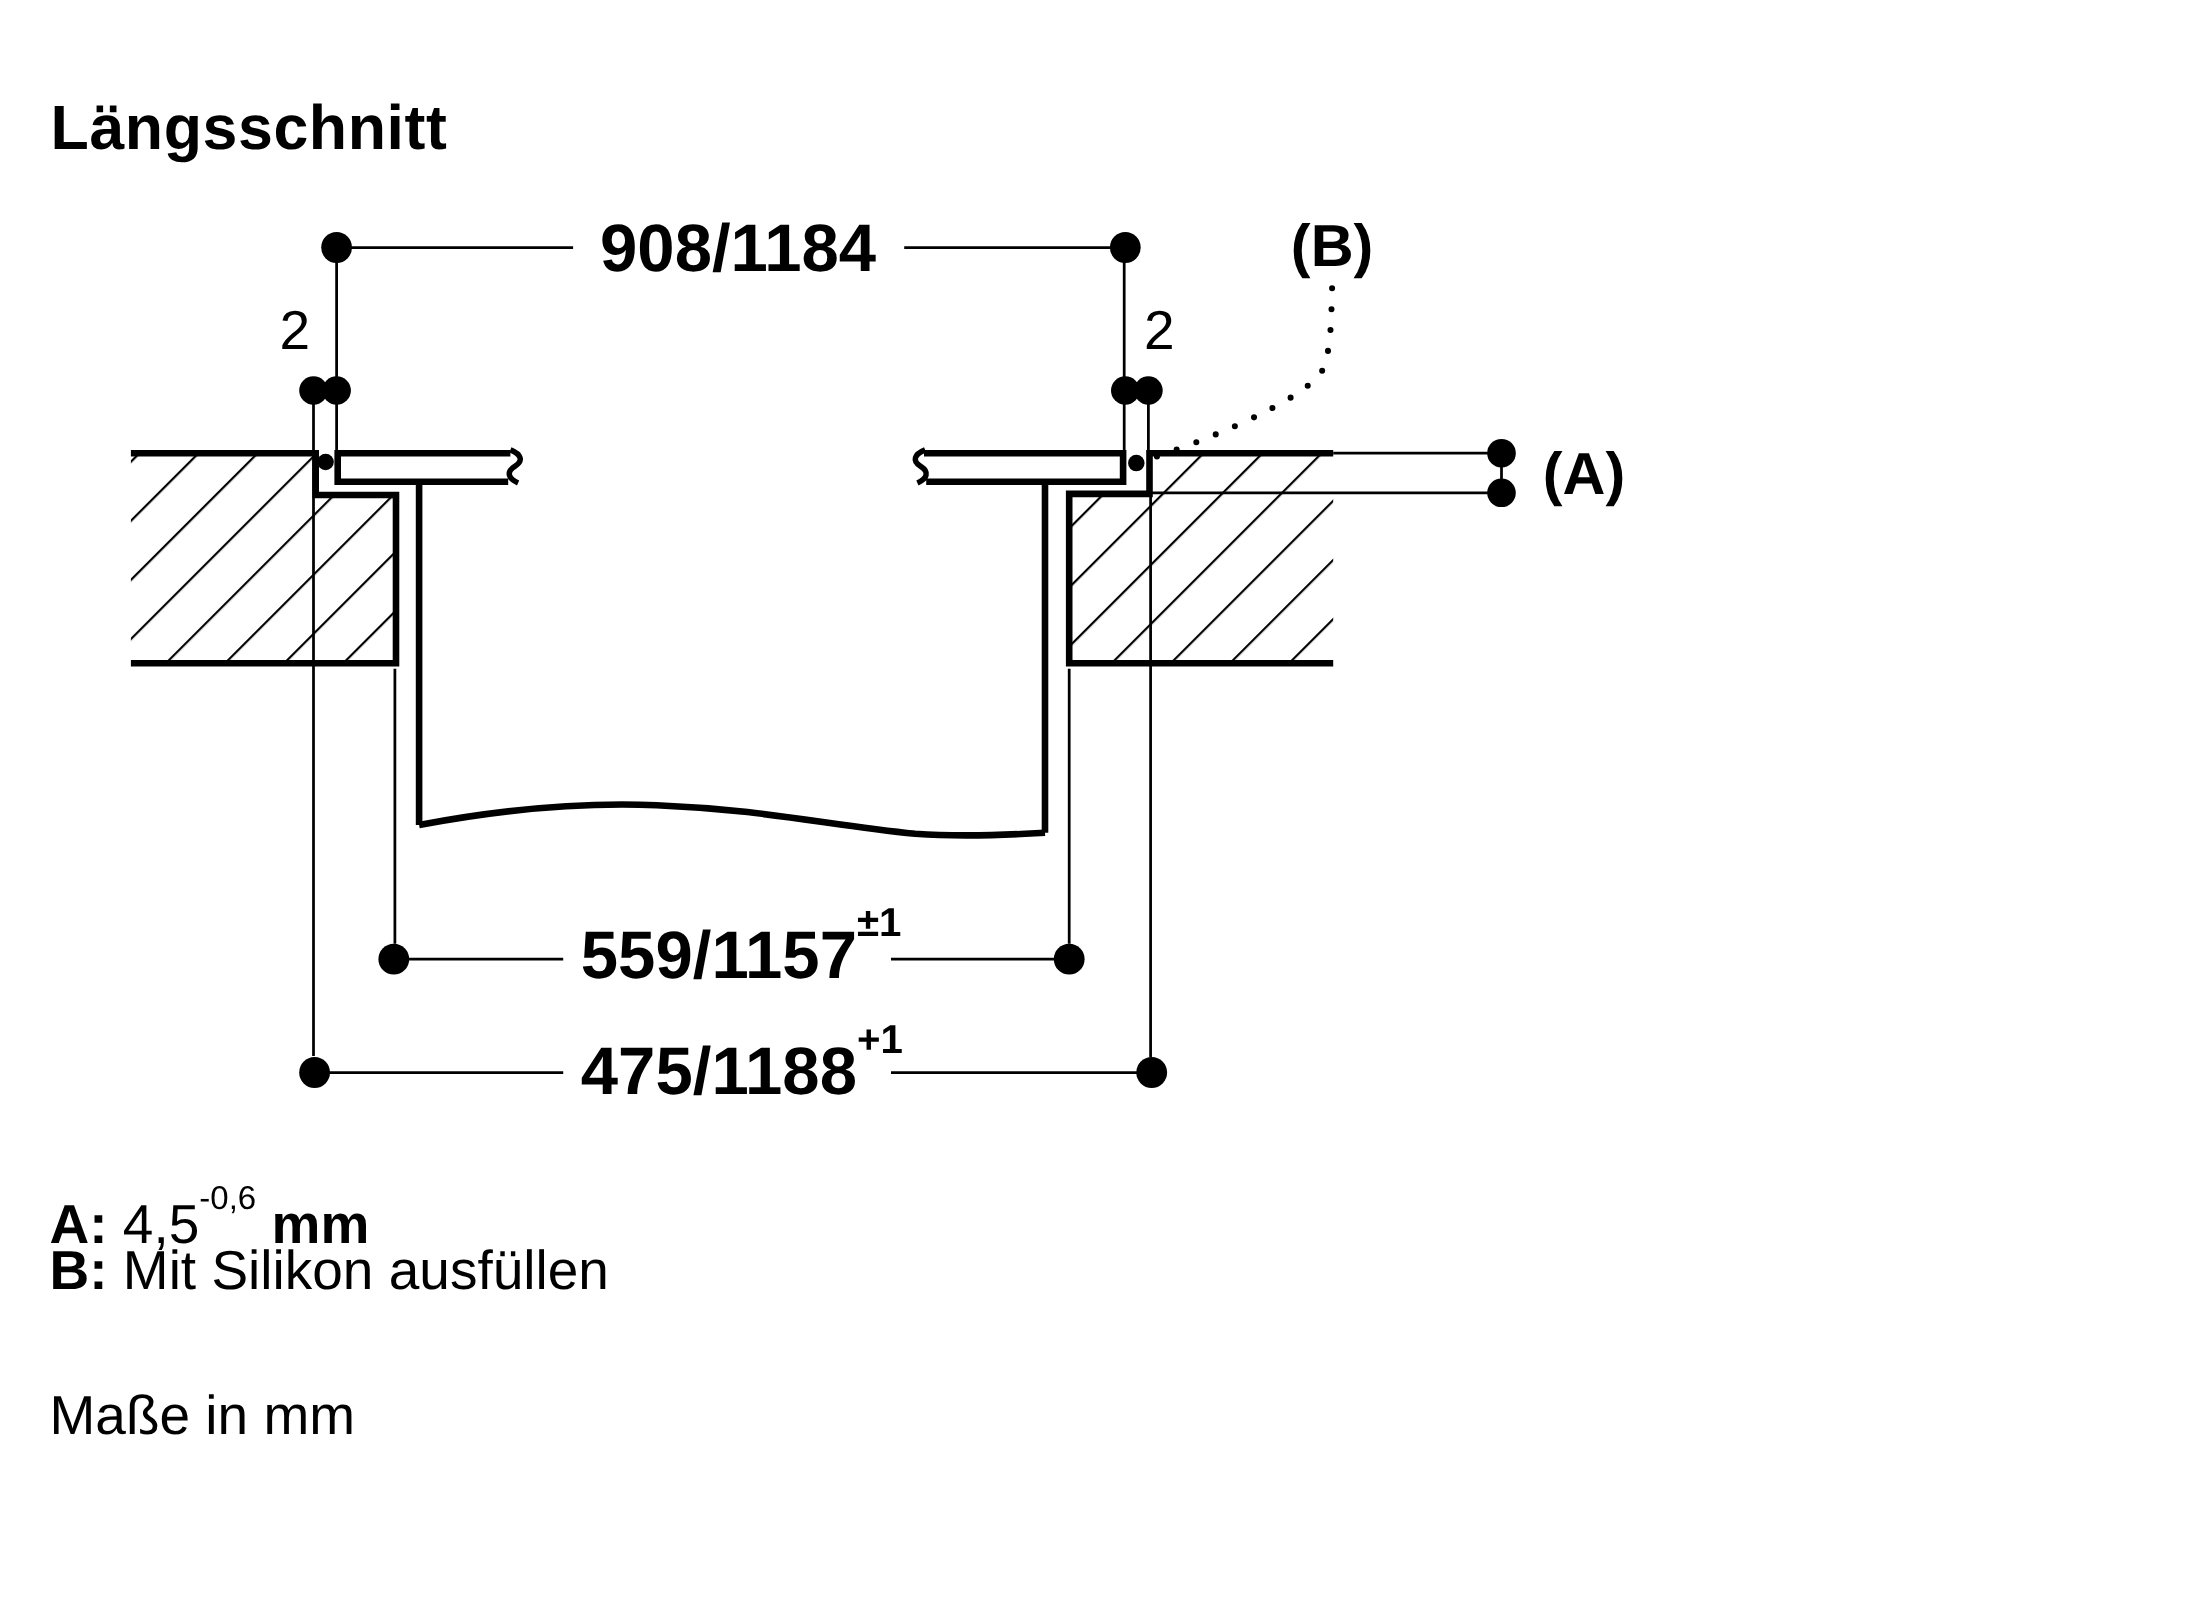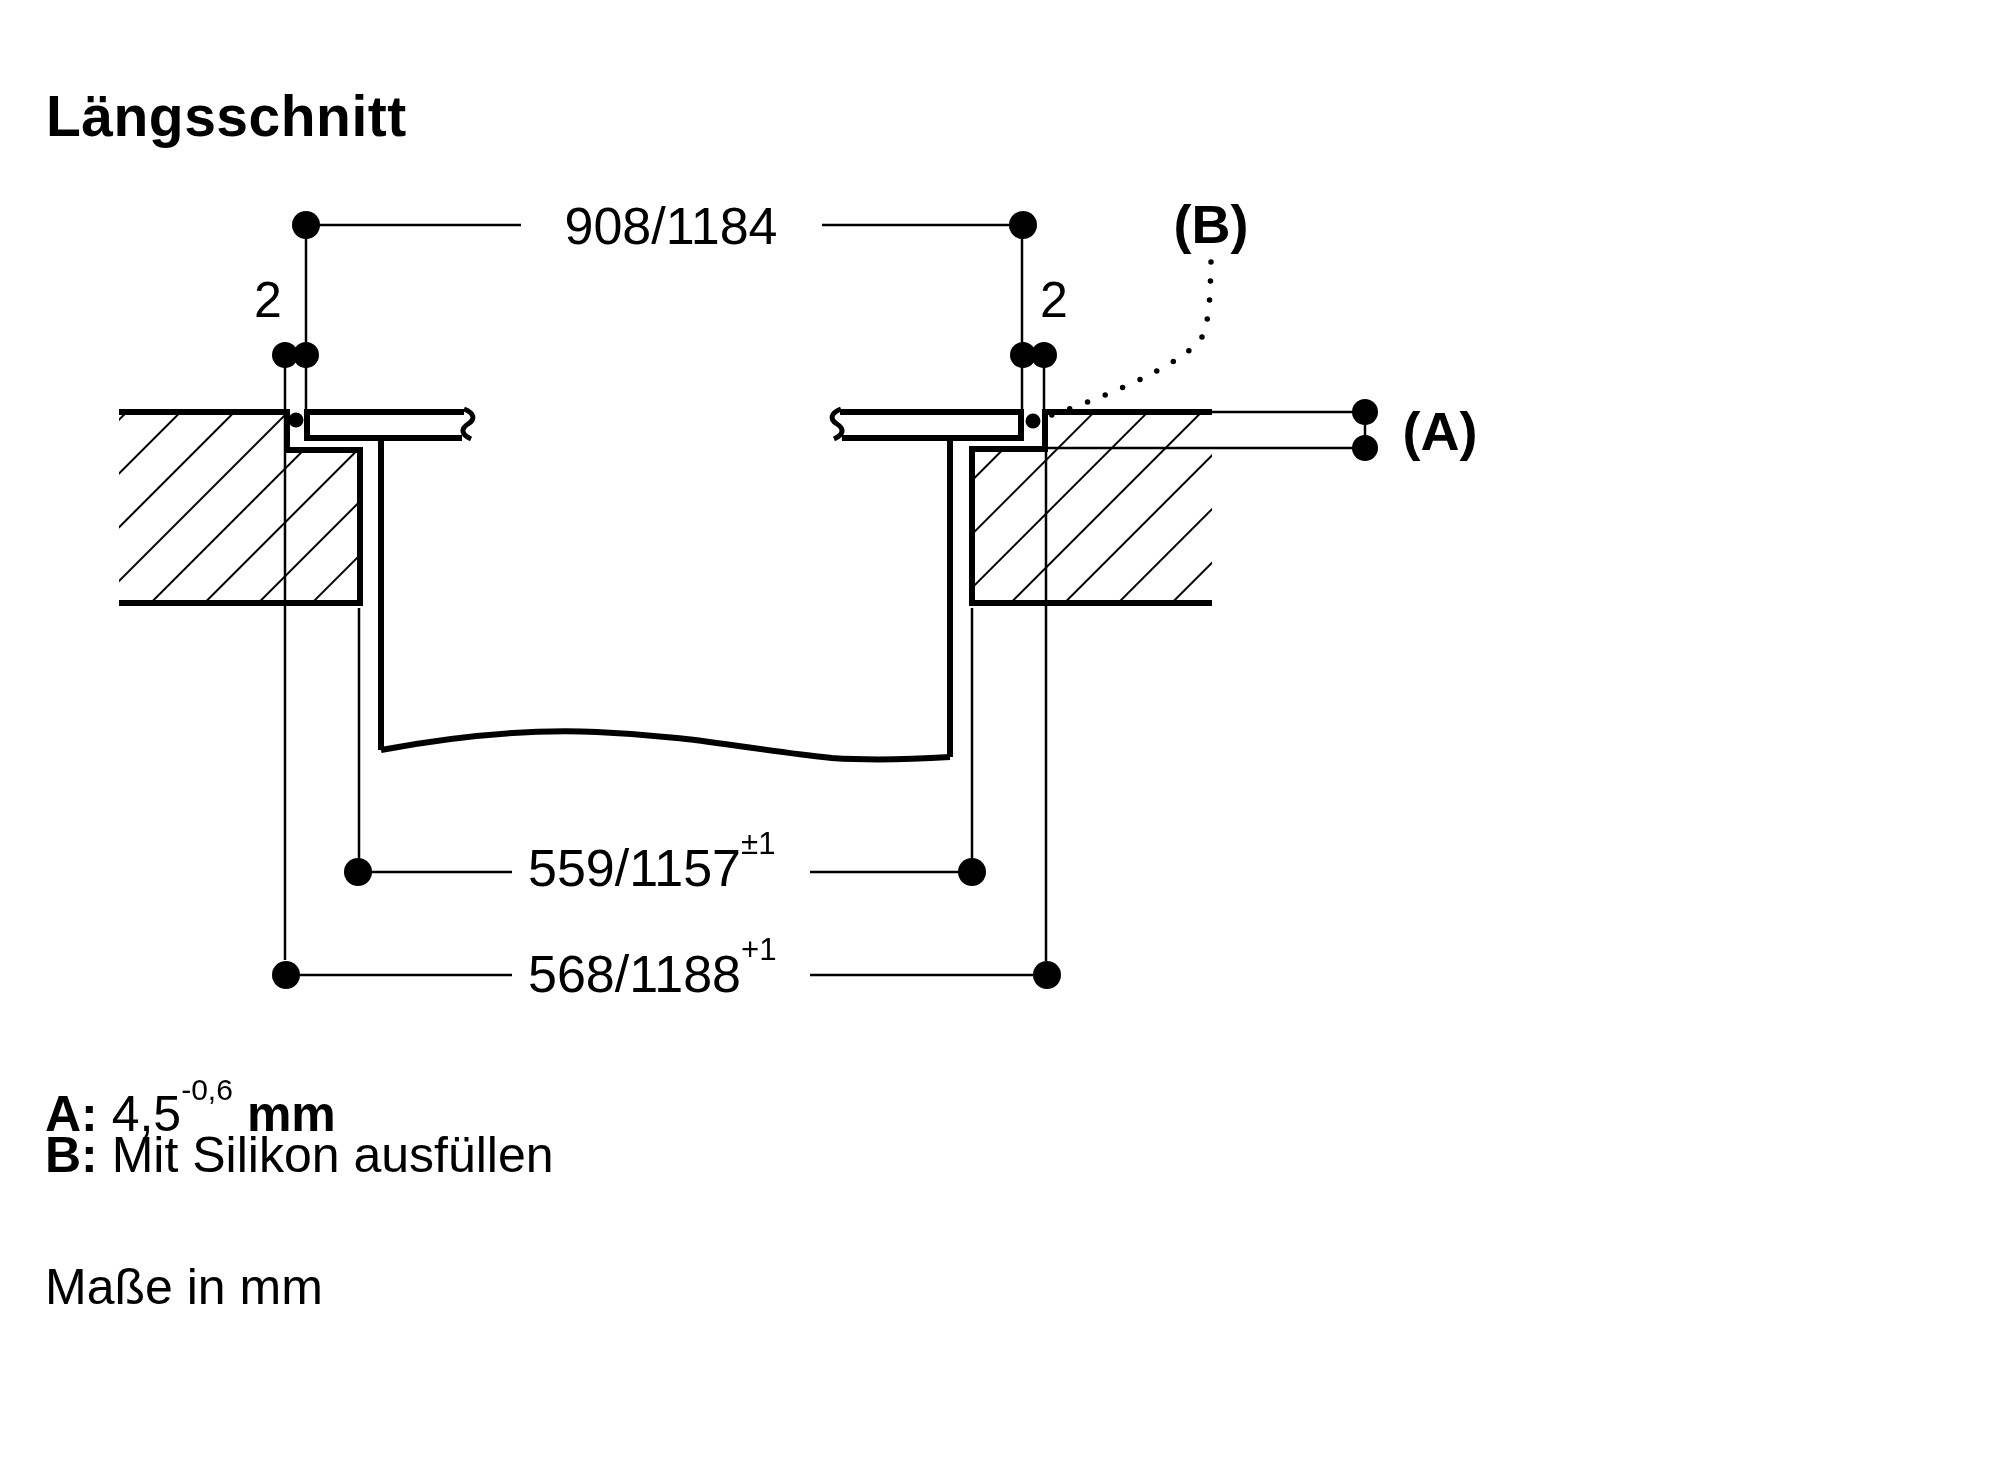--- a/index.html
+++ b/index.html
@@ -13,7 +13,7 @@
   #drawing{position:absolute;left:0;top:0;}
   .txt{position:absolute;white-space:nowrap;line-height:1;}
   .title{font-size:57px;font-weight:bold;letter-spacing:0.5px;}
-  .dim{font-size:52px;font-weight:400;}
+  .dim{font-size:61px;font-weight:700;}
   .dim-center{transform:translate(-50%,-50%);}
   .dim-vcenter{transform:translateY(-50%);}
   .gap-label{font-size:50px;transform:translate(-50%,-50%);}

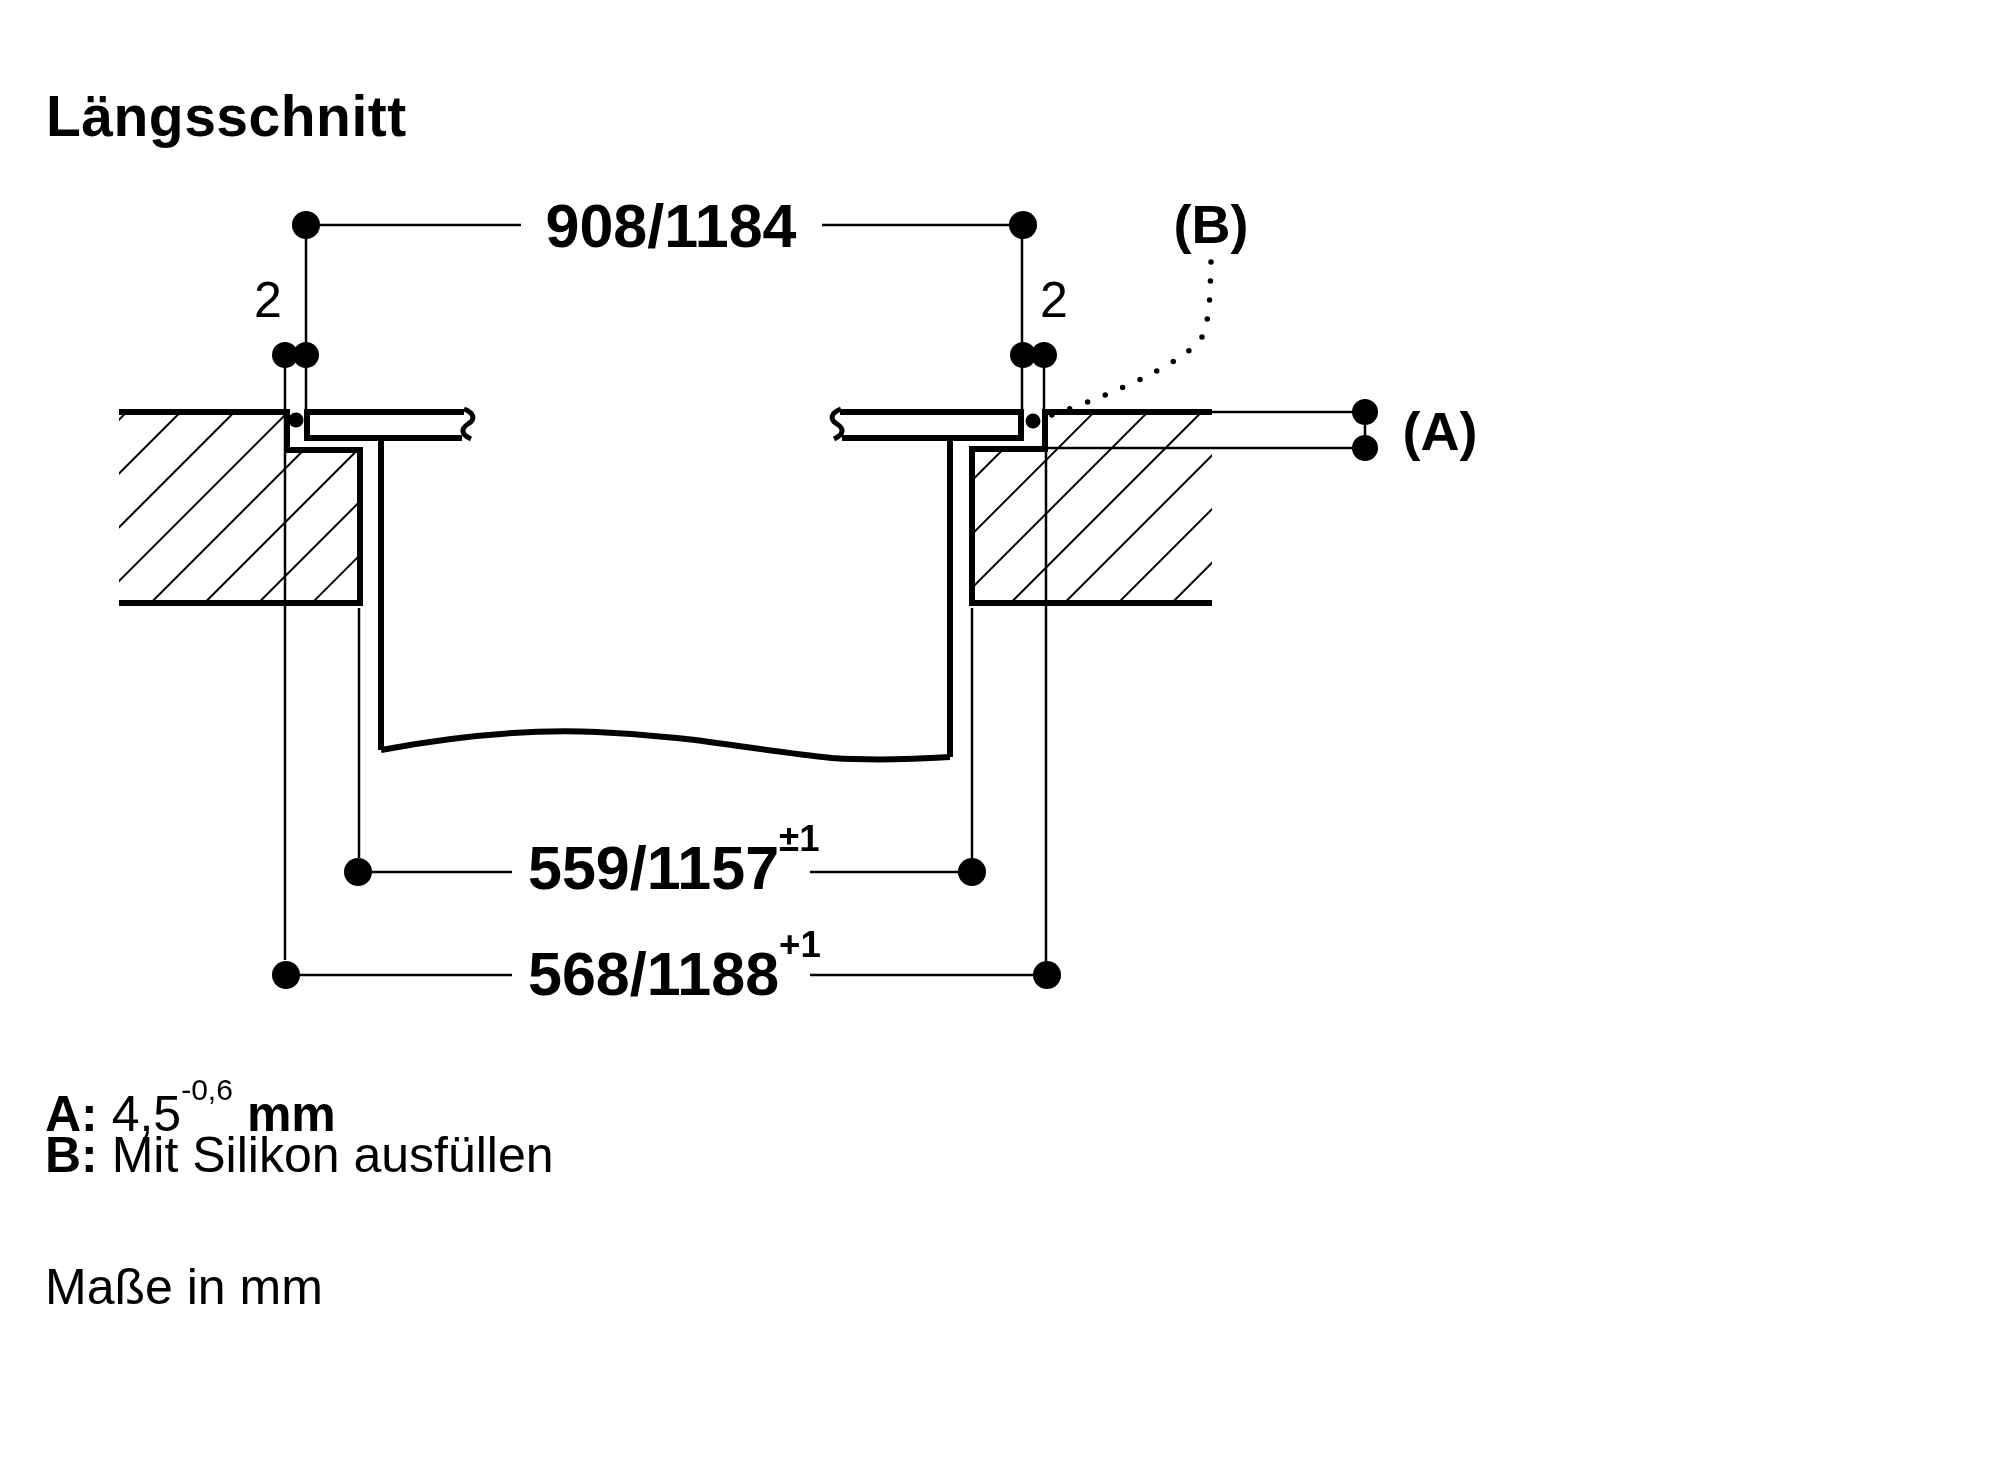--- a/index.html
+++ b/index.html
@@ -113,7 +113,7 @@
 
 <div class="txt dim dim-vcenter" style="left:528px;top:868px;"><span>559/1157</span><sup class="tol">±1</sup></div>
 
-<div class="txt dim dim-vcenter" style="left:528px;top:974px;"><span>568/1188</span><sup class="tol">+1</sup></div>
+<div class="txt dim dim-vcenter" style="left:528px;top:974px;"><span>475/1188</span><sup class="tol">+1</sup></div>
 
 <div class="txt legend" style="left:45px;top:1088px;"><b>A:</b>&nbsp;<span>4,5</span><sup class="tol">-0,6</sup><span class="unit">mm</span></div>
 

